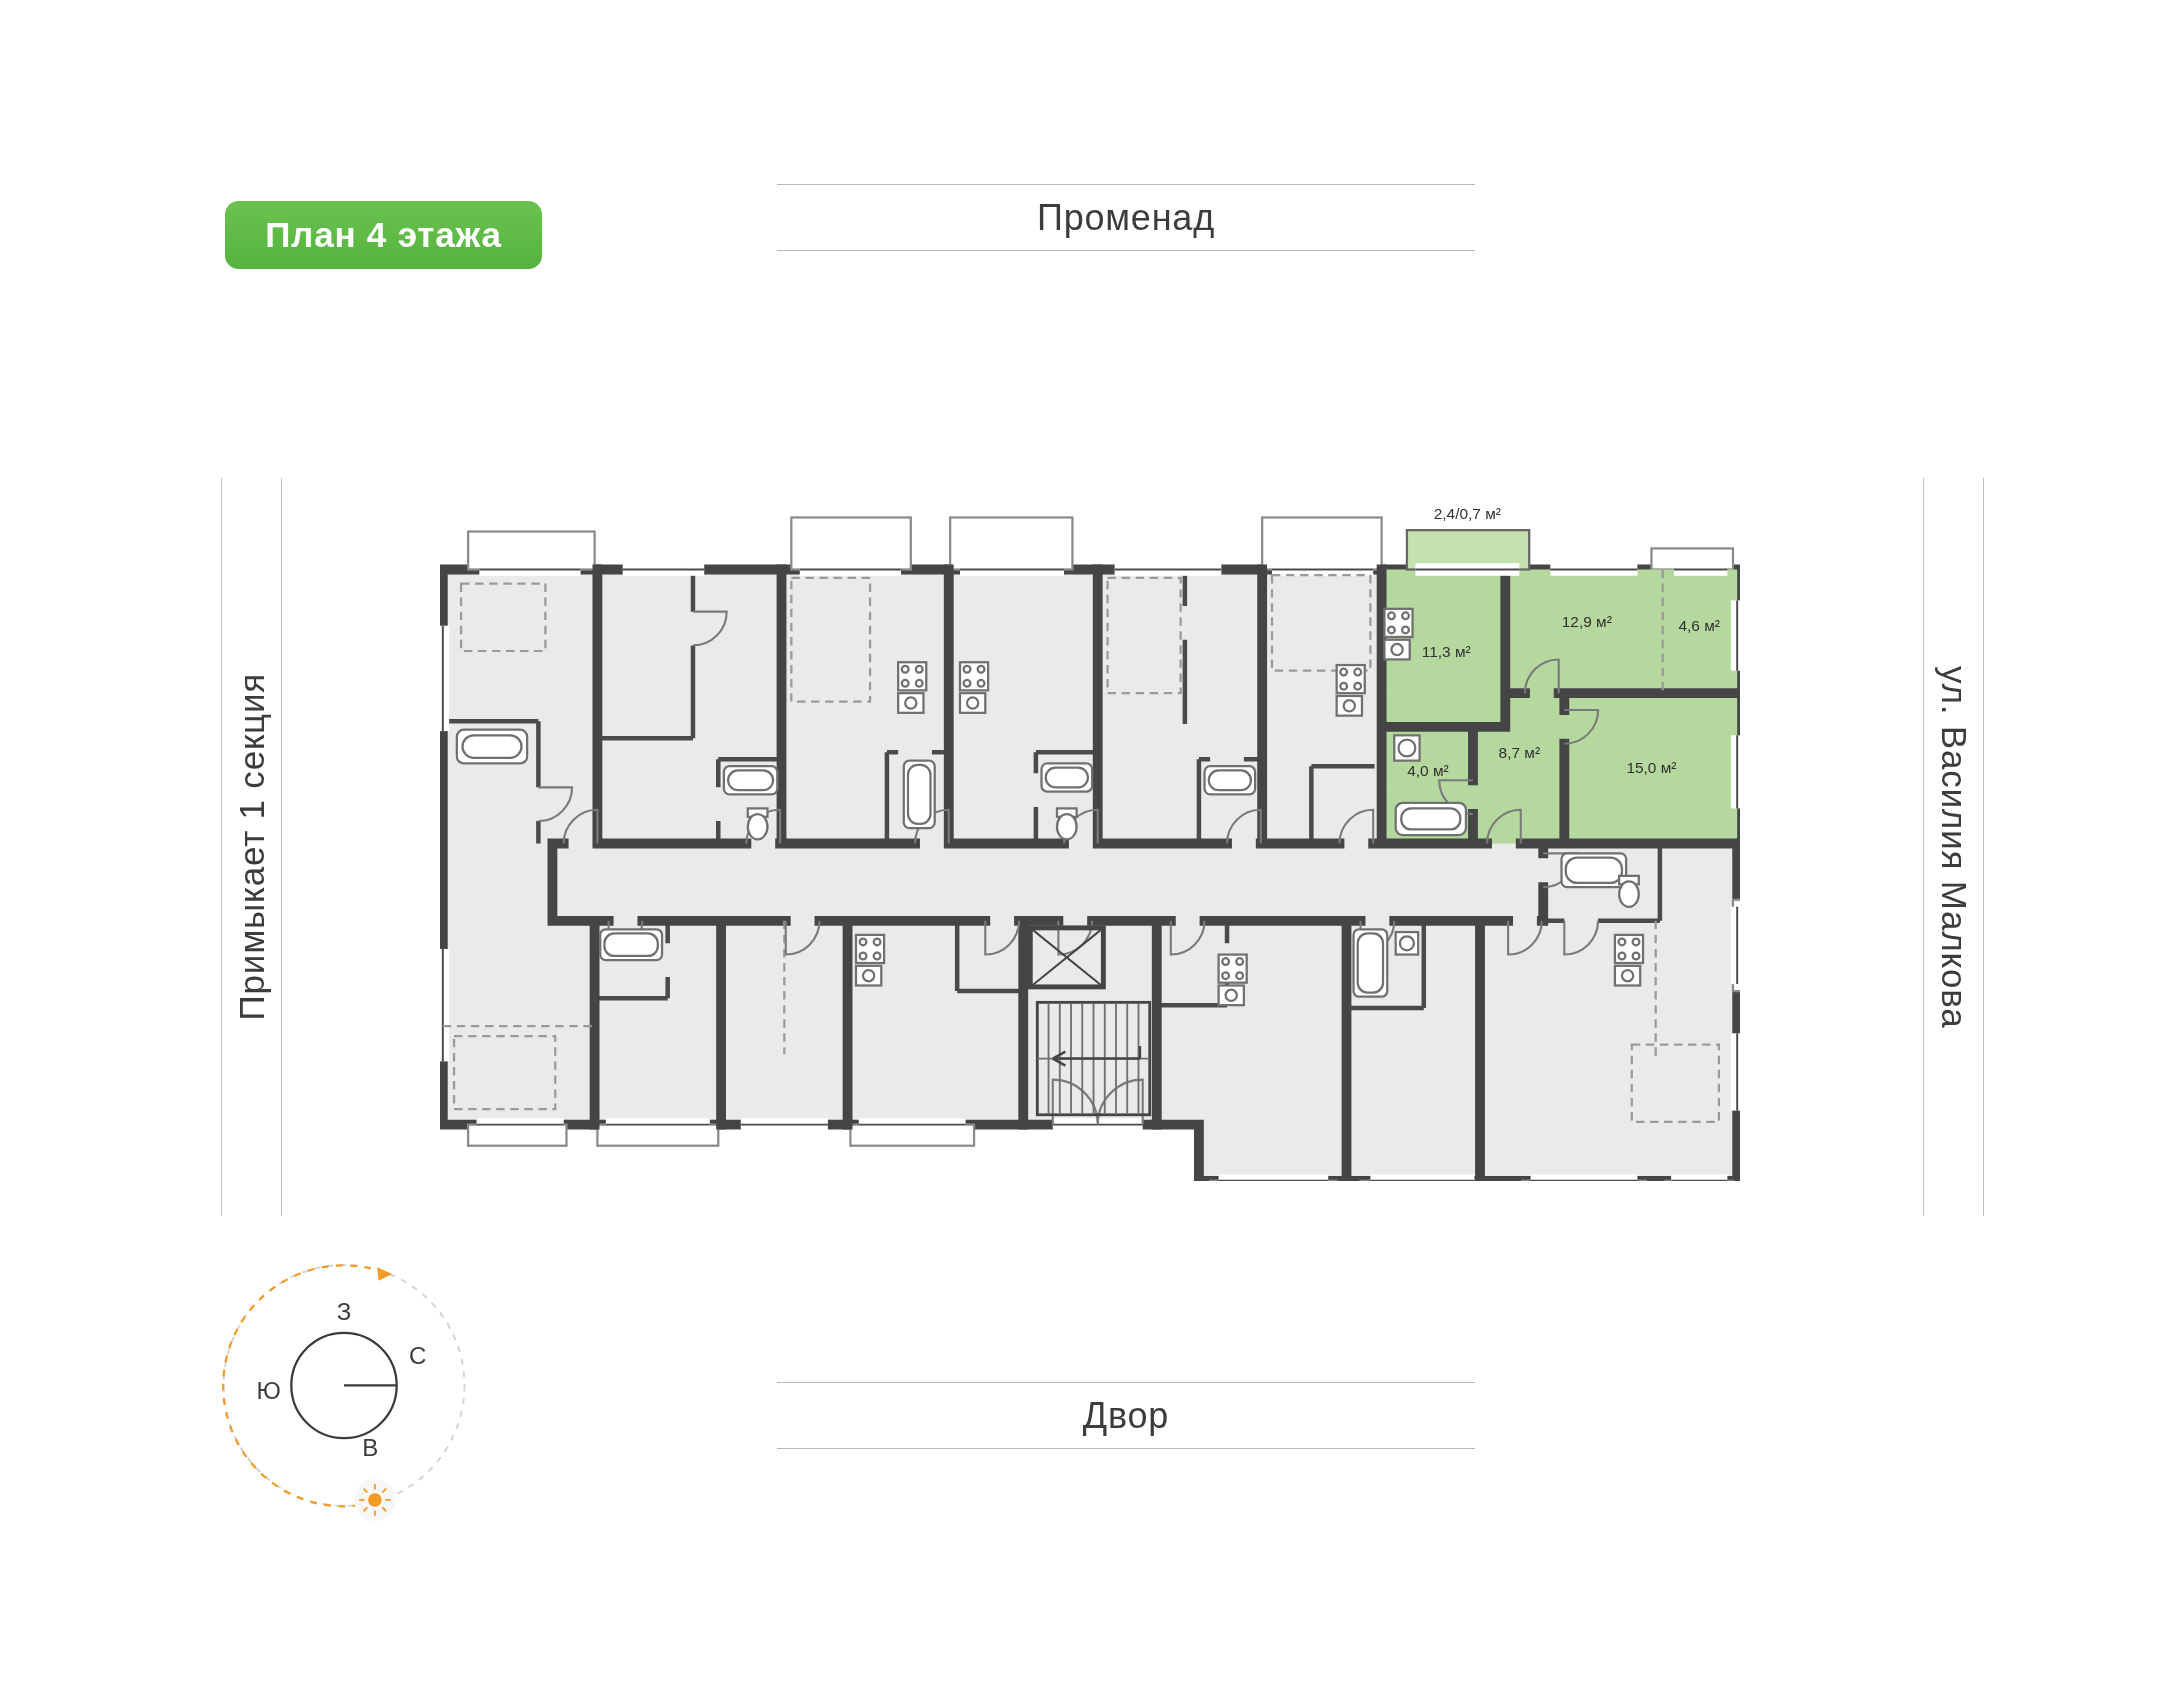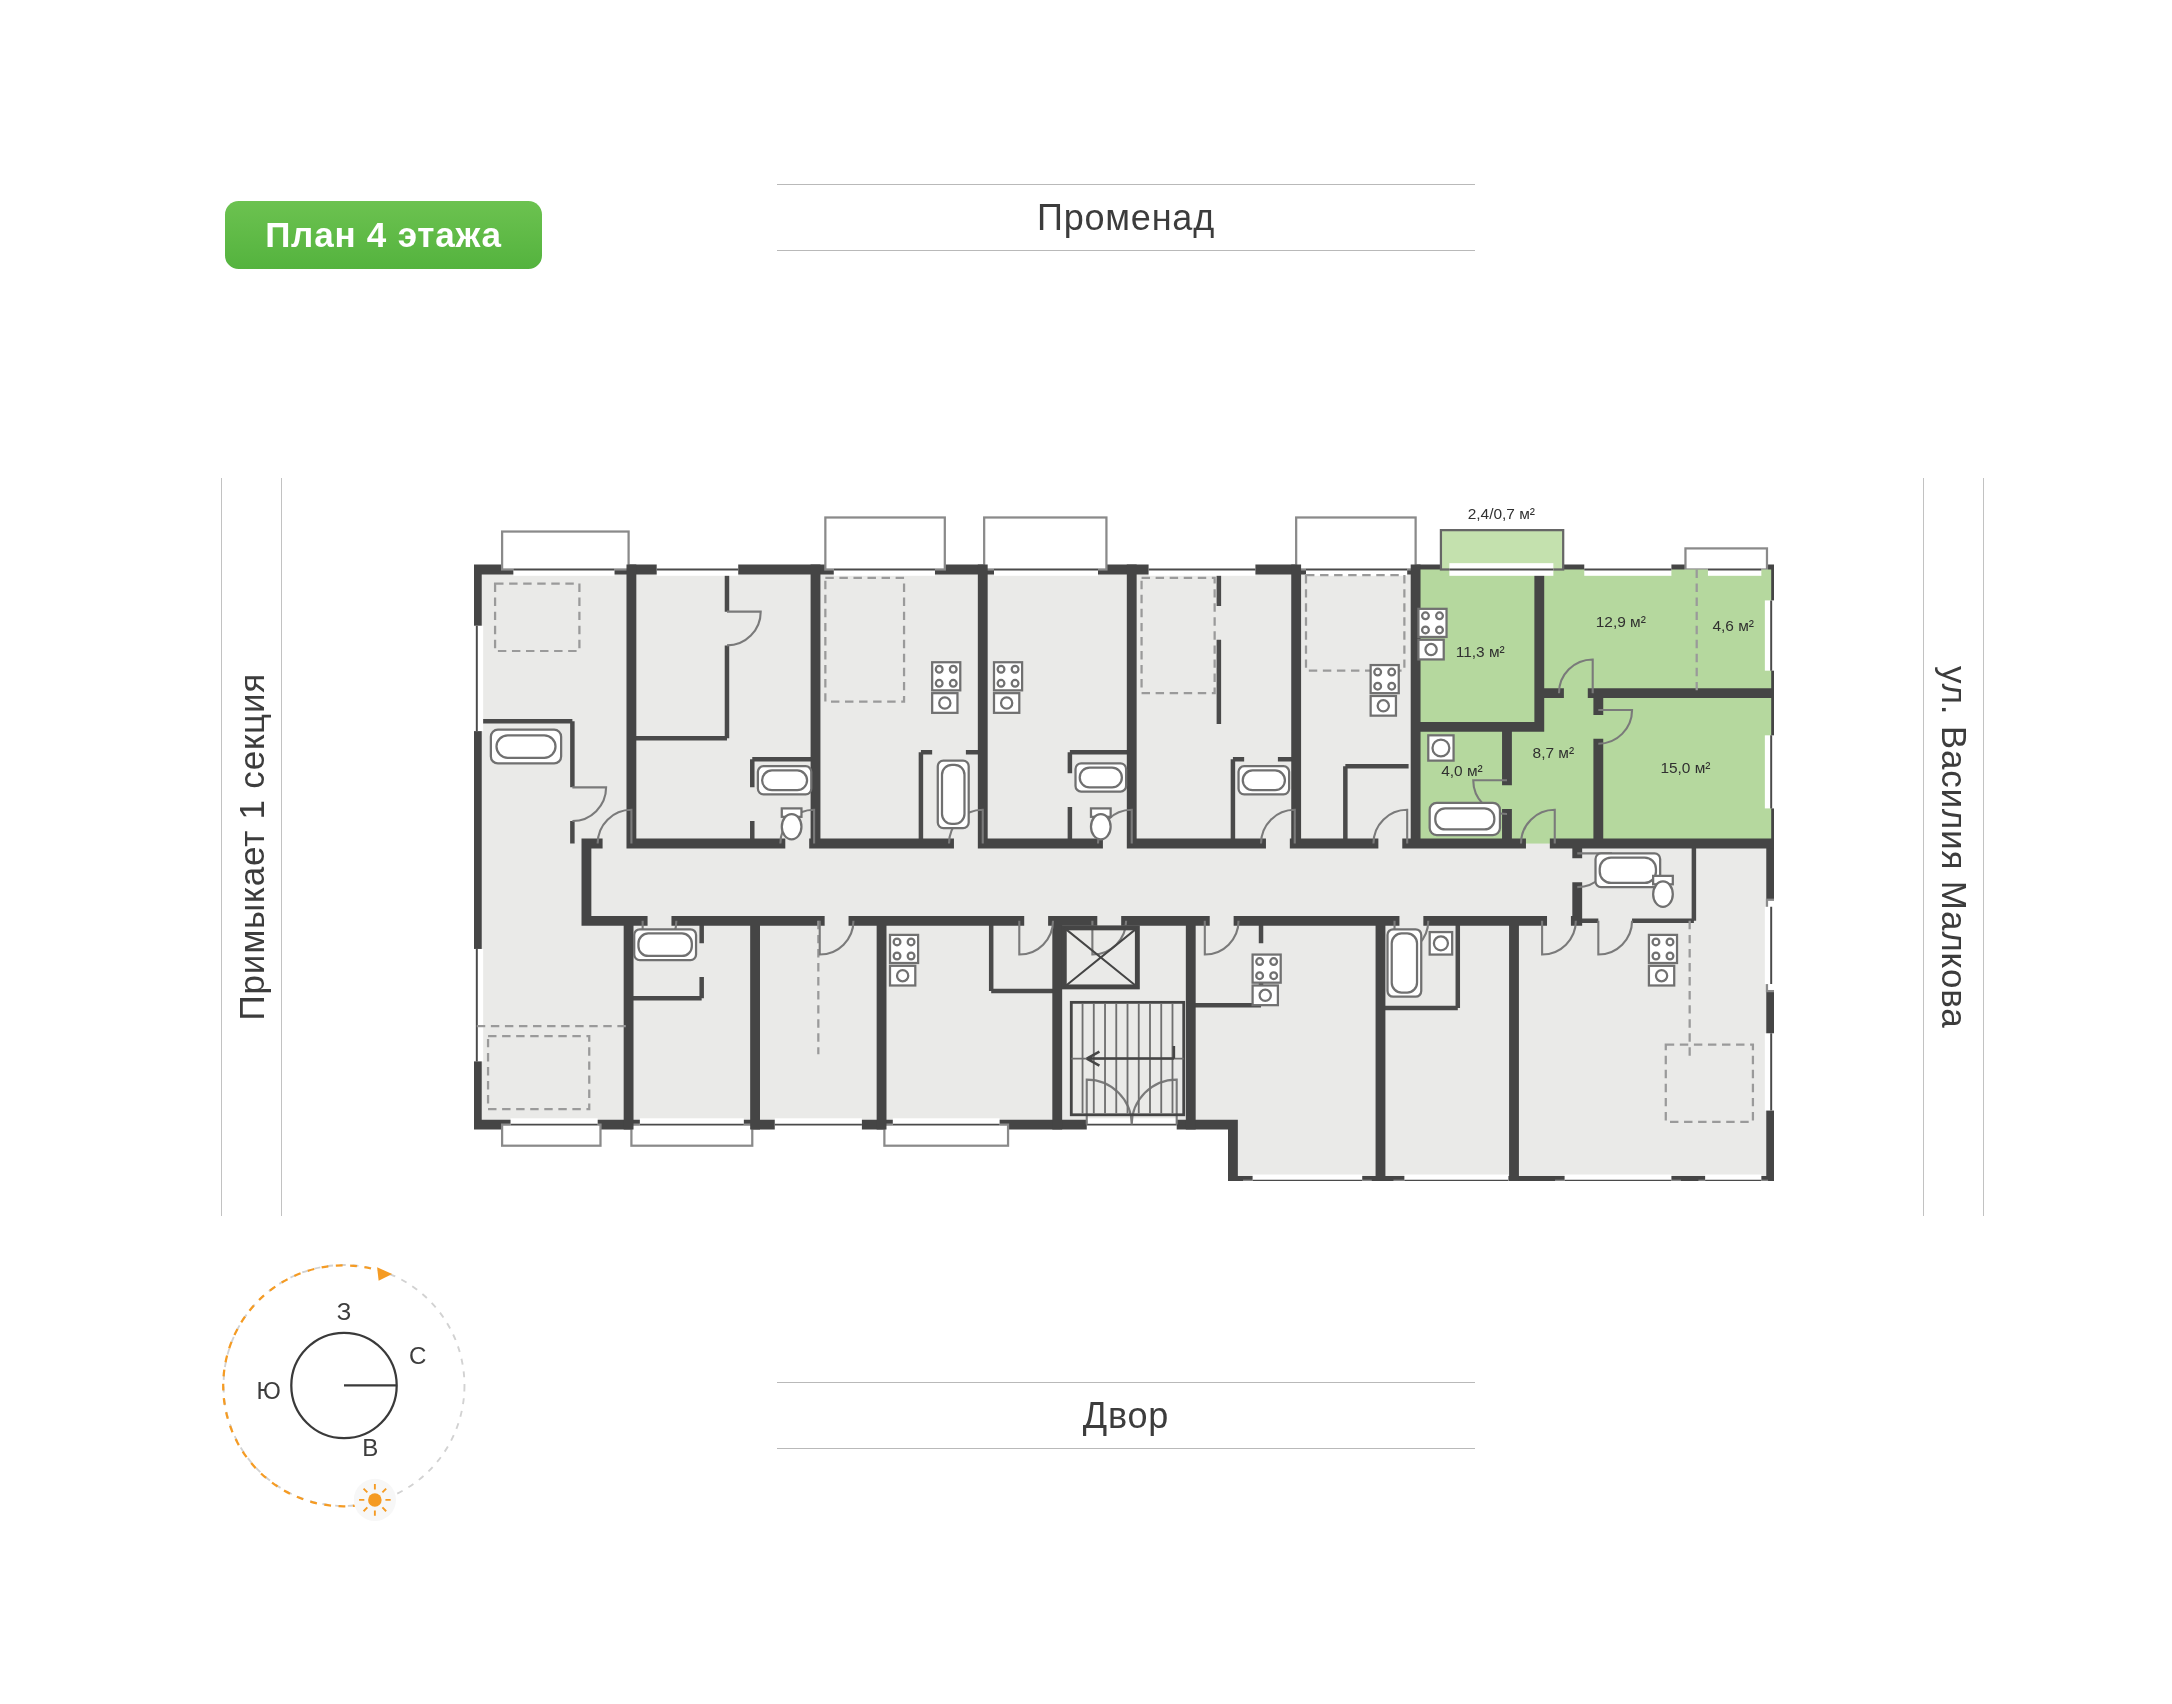--- a/index.html
+++ b/index.html
@@ -31,7 +31,7 @@
   .v-label.right{left:1923px;}
   .v-label.left span{writing-mode:vertical-rl;transform:rotate(180deg);}
   .v-label.right span{writing-mode:vertical-rl;}
-  .plan-wrap{position:absolute;left:474px;top:485px;width:1300px;height:696px;}
+  .plan-wrap{position:absolute;left:440px;top:485px;width:1300px;height:696px;}
   .compass-wrap{position:absolute;left:216px;top:1257px;width:256px;height:272px;}
   svg text{font-family:"Liberation Sans",sans-serif;}
   .room-label{fill:#303030;font-size:11px;}

